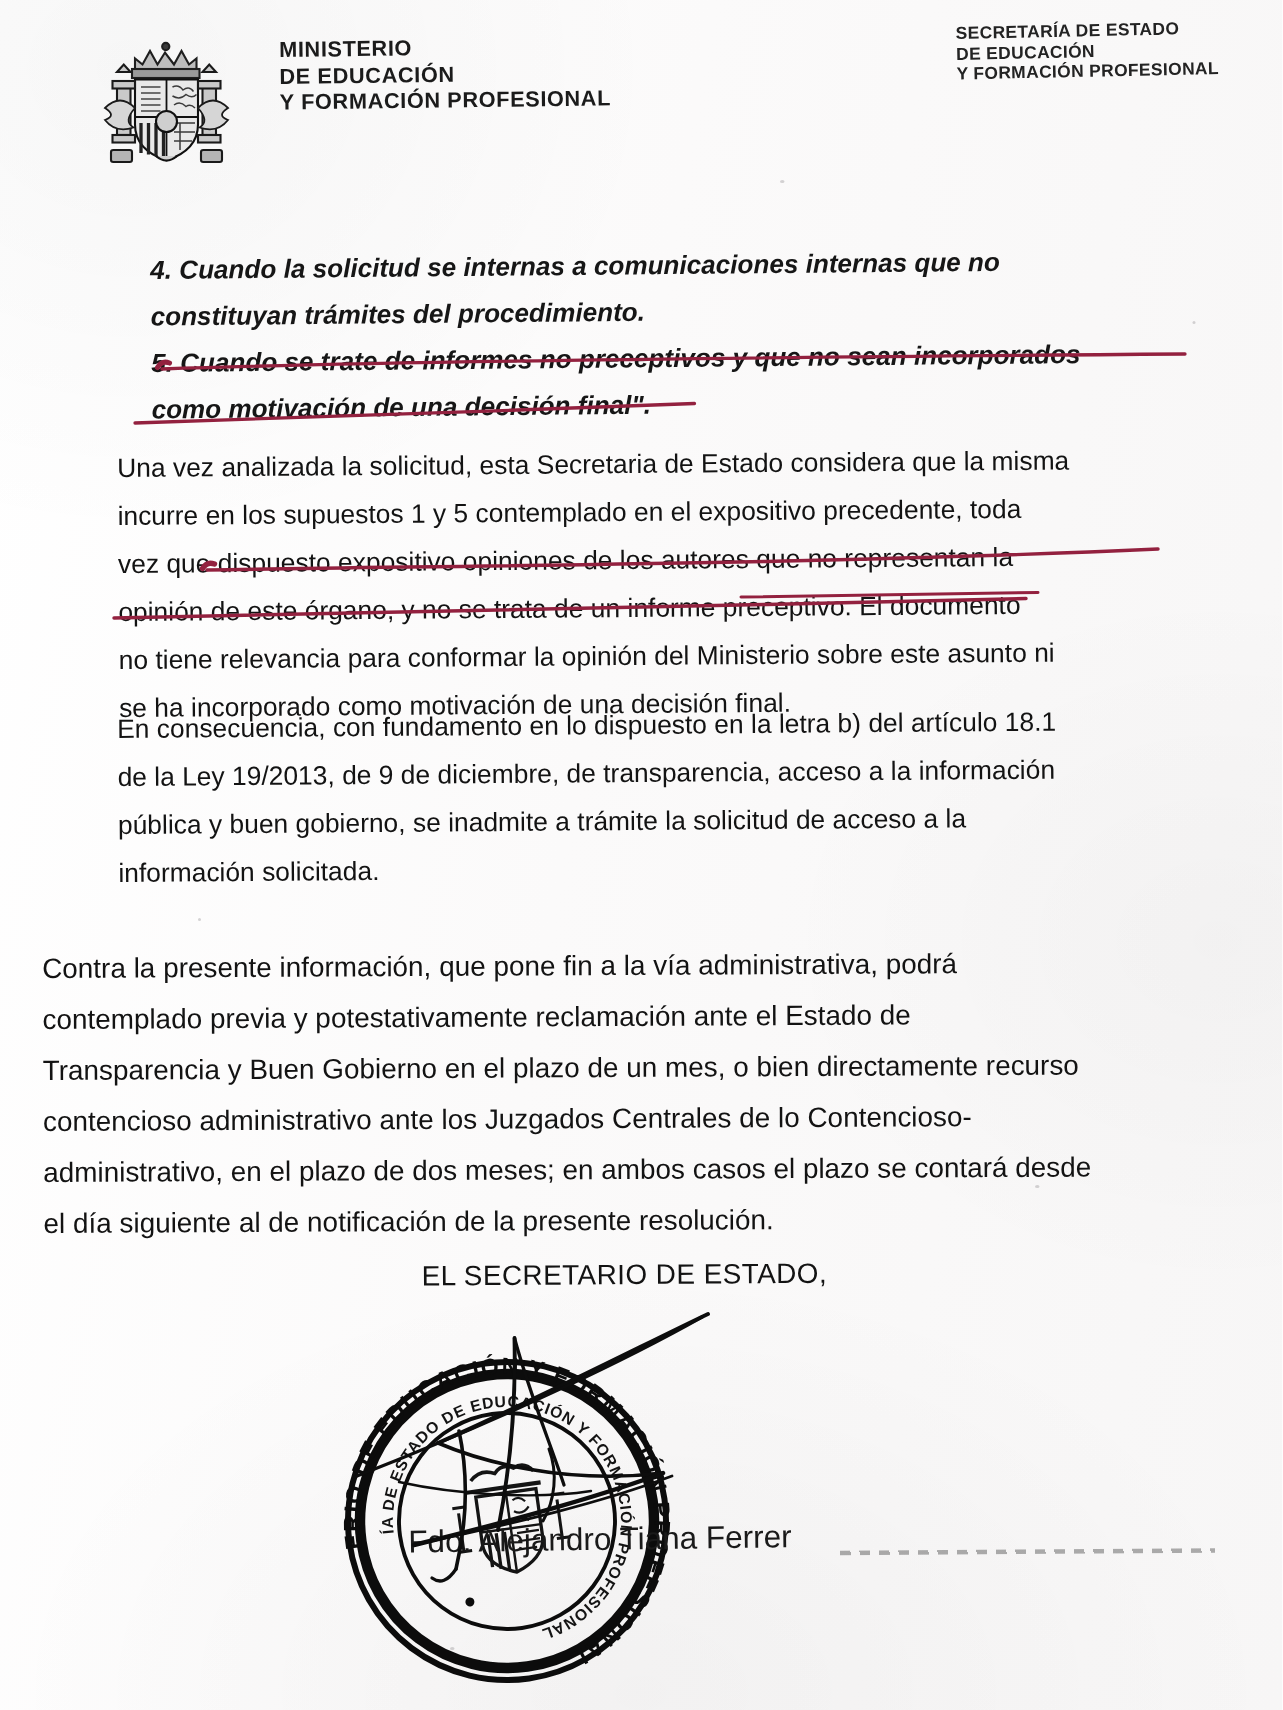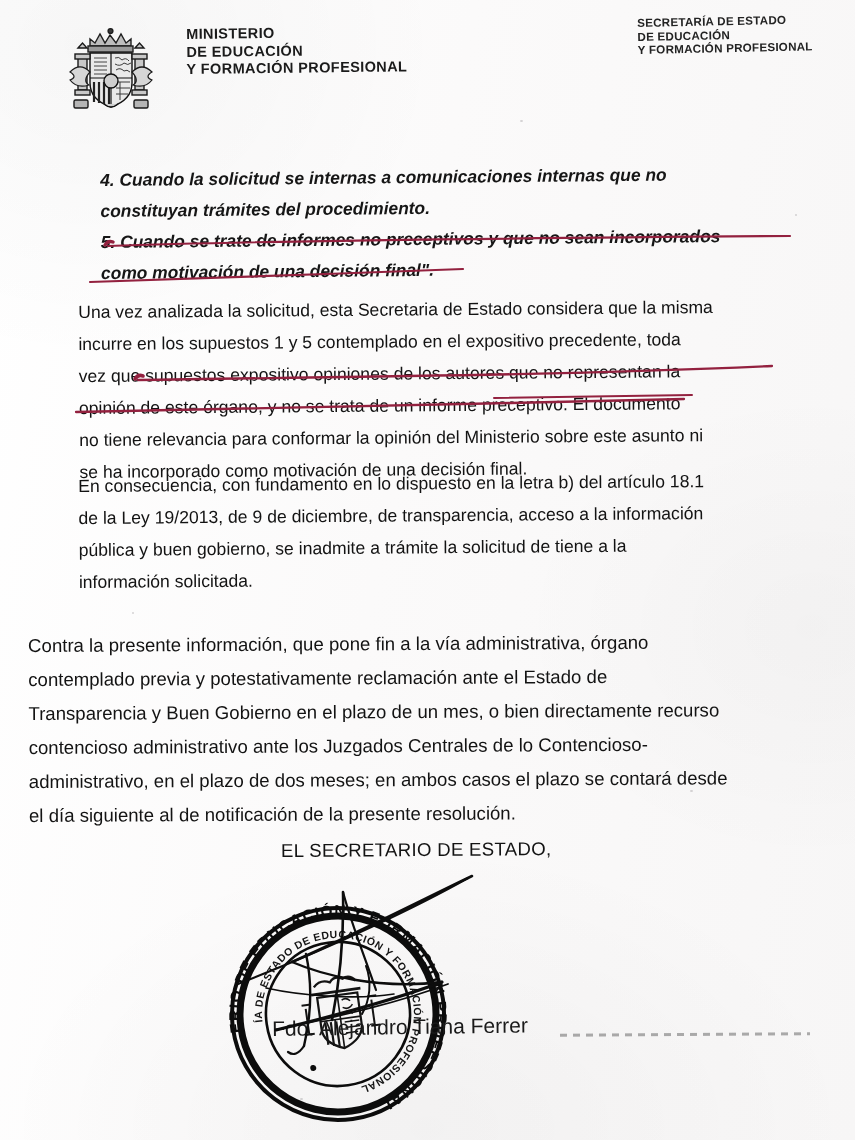--- a/index.html
+++ b/index.html
@@ -356,7 +356,7 @@
     </span>
     <span class="ln just">
       <span>vez que</span>
-      <span>supuestos</span>
+      <span>dispuesto</span>
       <span>expositivo</span>
       <span>opiniones</span>
       <span>de</span>

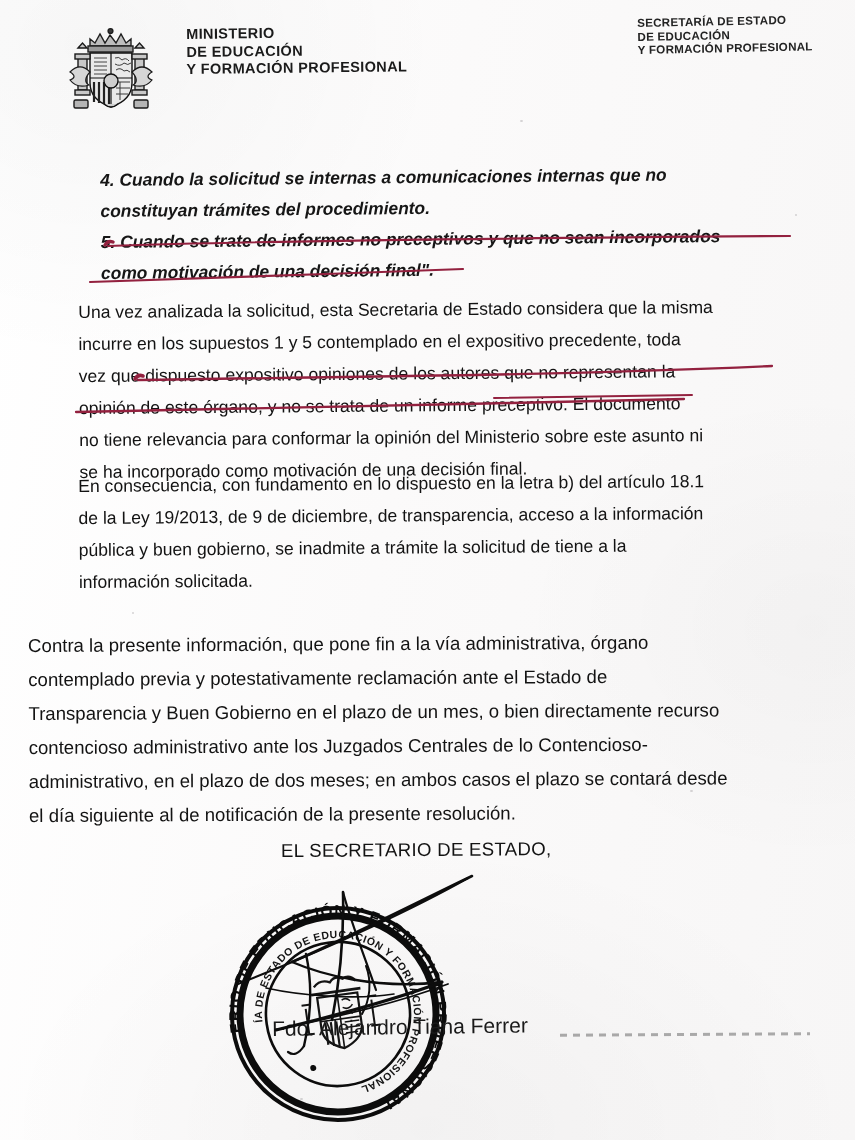--- a/index.html
+++ b/index.html
@@ -400,7 +400,7 @@
       <span>la</span>
       <span>solicitud</span>
       <span>de</span>
-      <span>tiene</span>
+      <span>acceso</span>
       <span>a</span>
       <span>la</span>
     </span>

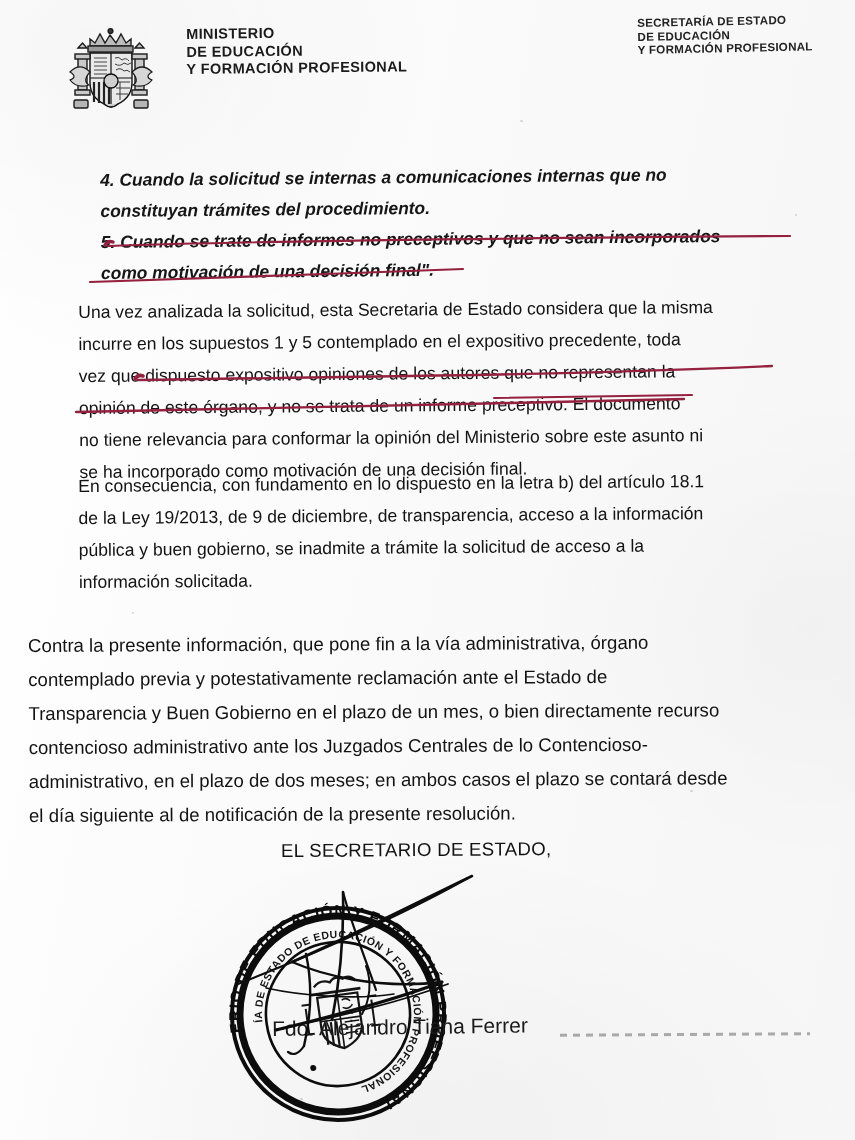--- a/index.html
+++ b/index.html
@@ -420,7 +420,7 @@
       <span>la</span>
       <span>vía</span>
       <span>administrativa,</span>
-      <span>órgano</span>
+      <span>podrá</span>
     </span>
     <span class="ln just">
       <span>contemplado</span>

